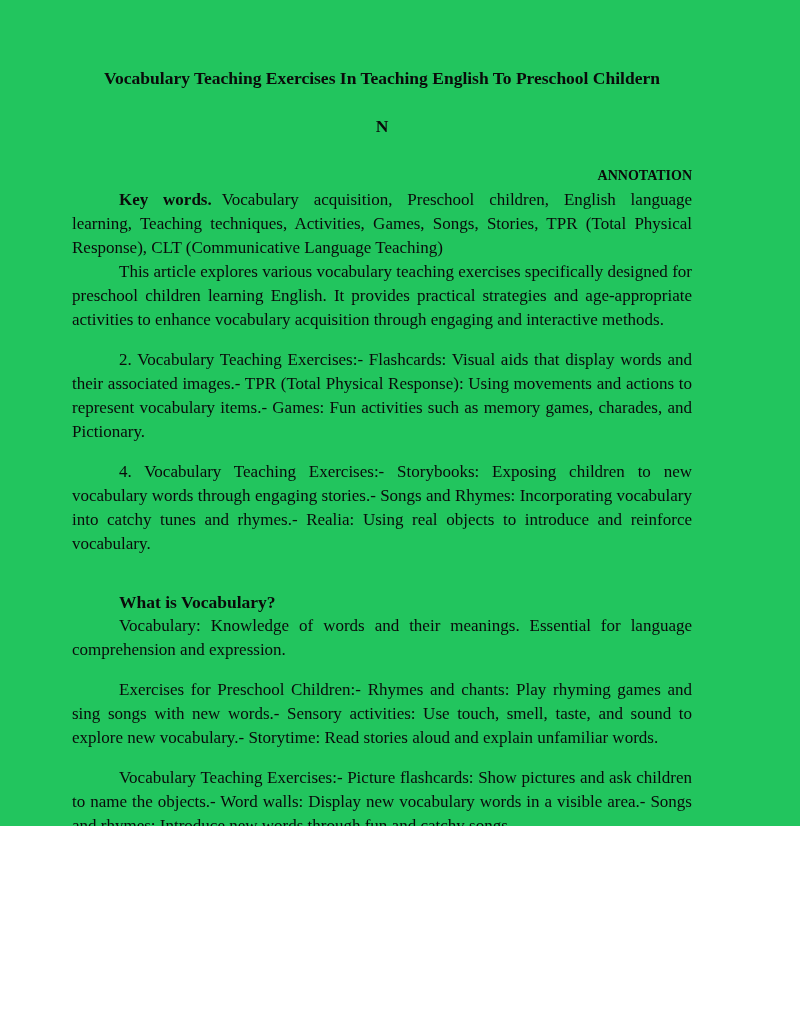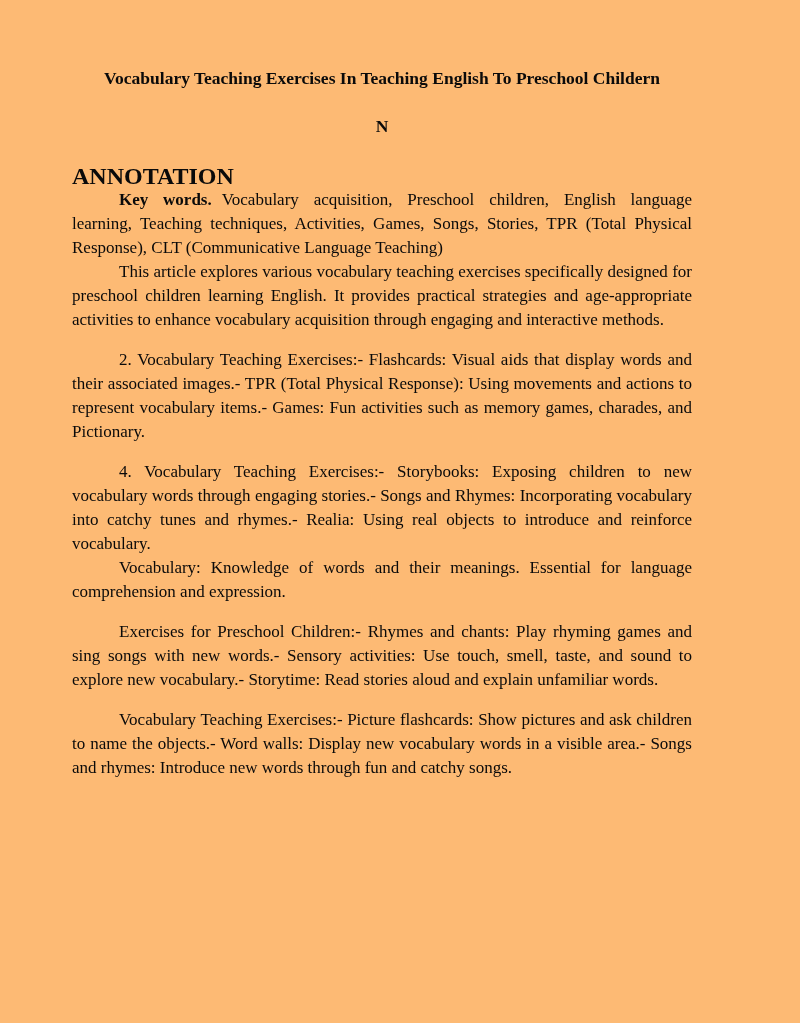--- a/index.html
+++ b/index.html
@@ -7,9 +7,9 @@
   .page {
     position: relative;
     width: 800px;
-    height: 1023px;
+    height: 826px;
     margin: 0 auto;
-    background: #fdba74;
+    background: #22c55e;
     color: #0a0a0a;
     font-family: "Liberation Serif", "DejaVu Serif", serif;
     font-size: 17px;

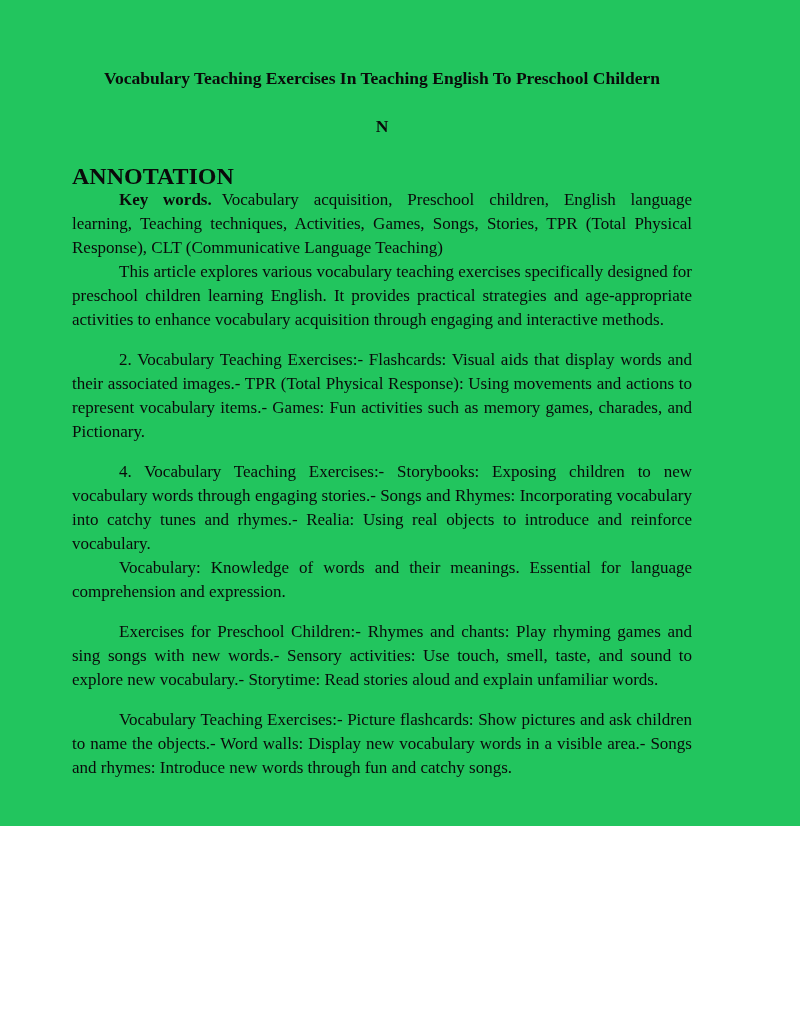--- a/index.html
+++ b/index.html
@@ -31,9 +31,9 @@
   }
   .annotation-heading {
     margin-top: 26px;
-    text-align: left;
+    text-align: right;
     font-weight: bold;
-    font-size: 24px;
+    font-size: 14px;
   }
   .body-para {
     text-align: justify;

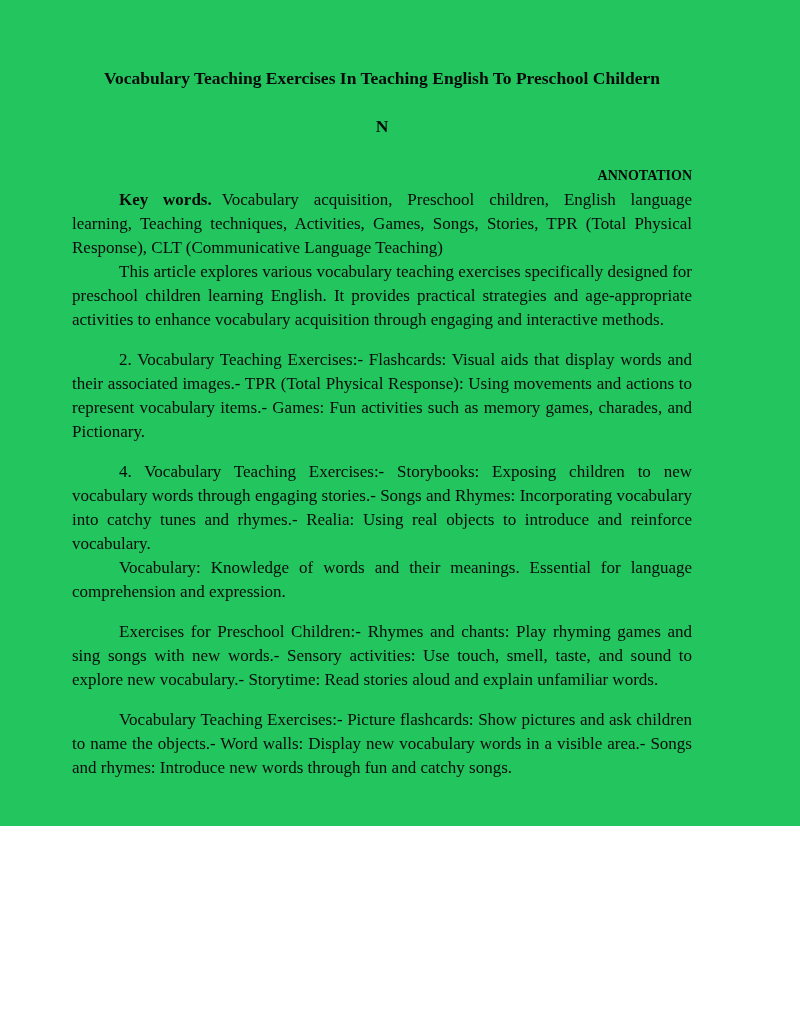--- a/index.html
+++ b/index.html
@@ -76,6 +76,7 @@
 
   <p class="body-para gap">4. Vocabulary Teaching Exercises:- Storybooks: Exposing children to new vocabulary words through engaging stories.- Songs and Rhymes: Incorporating vocabulary into catchy tunes and rhymes.- Realia: Using real objects to introduce and reinforce vocabulary.</p>
 
+  <h2 class="section-heading vocab-heading">What is Vocabulary?</h2>
 
   <p class="body-para">Vocabulary: Knowledge of words and their meanings. Essential for language comprehension and expression.</p>
 

